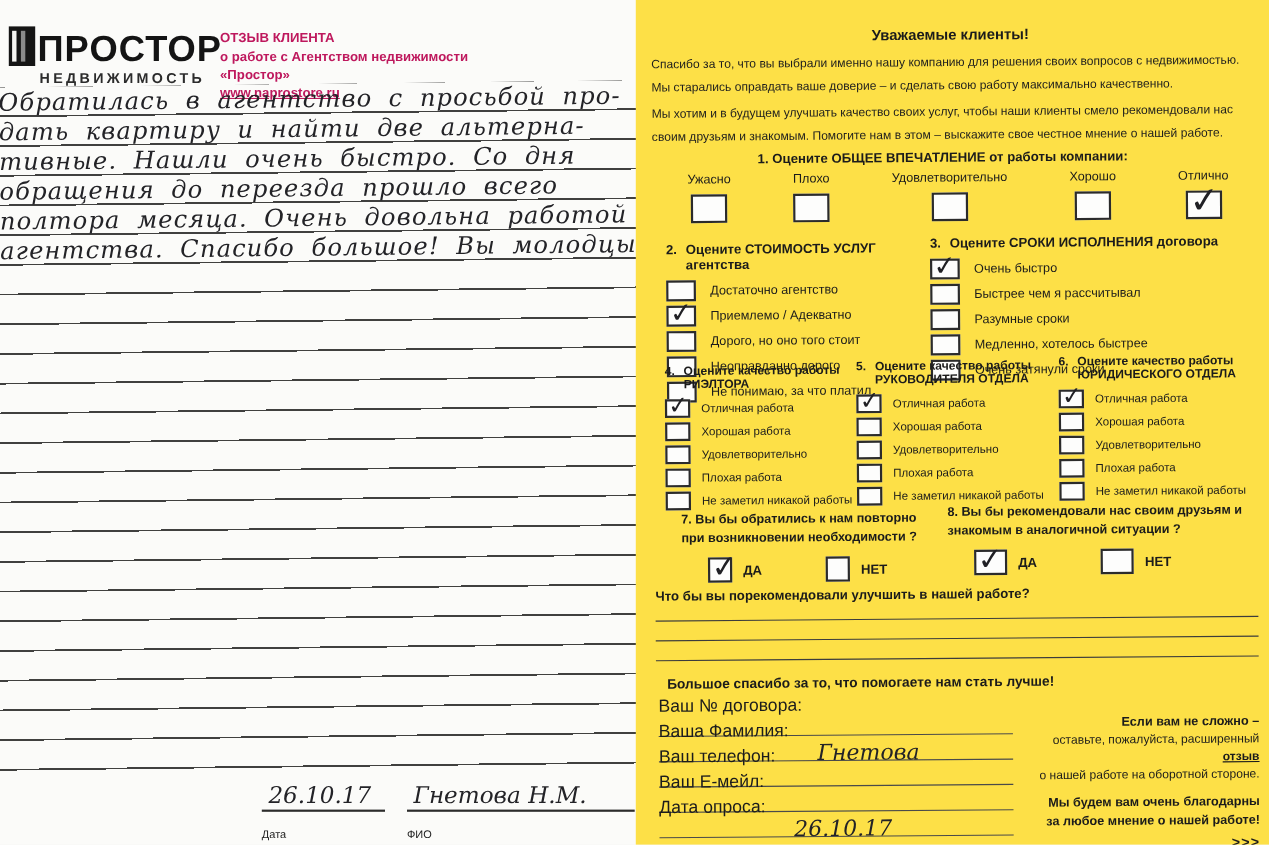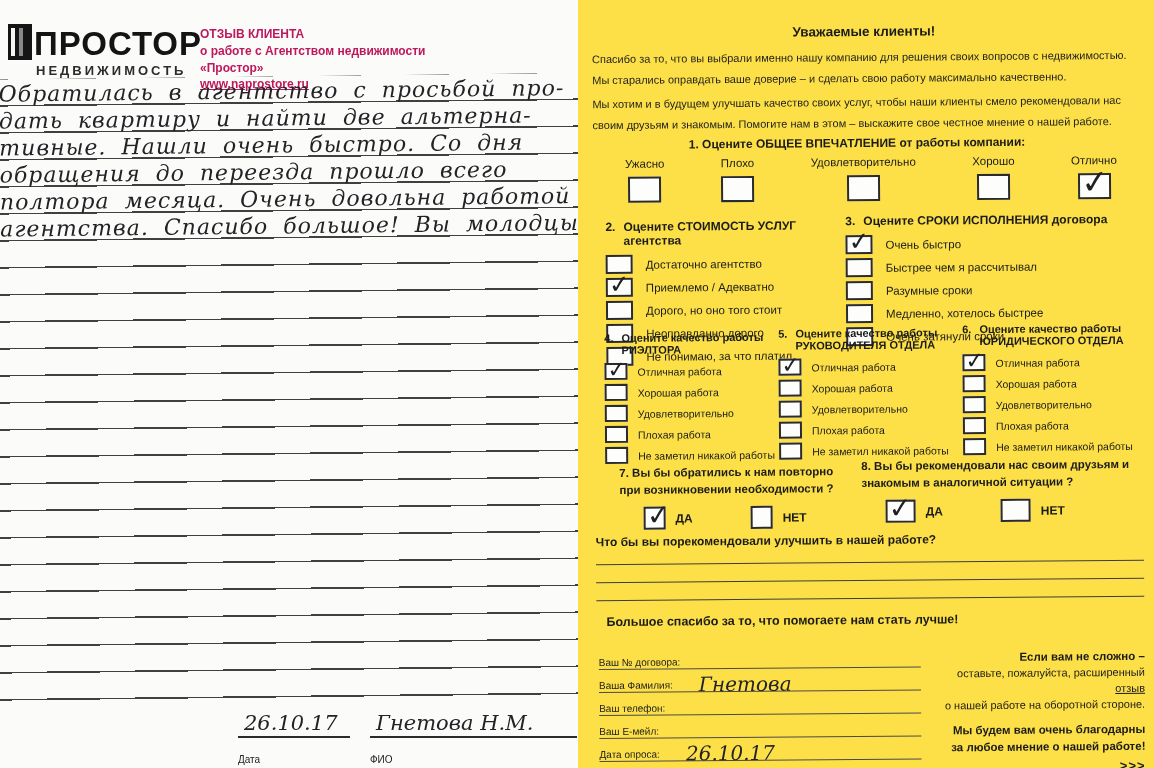--- a/index.html
+++ b/index.html
@@ -102,7 +102,7 @@
 
   .fields{position:absolute;top:645px;left:18px;width:322px;}
   .frow{display:flex;align-items:flex-end;border-bottom:1.6px solid #4a4a4a;height:22px;position:relative;}
-  .flab{font-size:10px;color:#1c1c1c;white-space:nowrap;padding-bottom:1px;}
+  .flab{font-size:16px;color:#1c1c1c;white-space:nowrap;padding-bottom:17px;}
   .fval{font-size:20px;line-height:1;margin-left:26px;position:relative;top:3px;}
 
   .note{position:absolute;top:650px;left:352px;width:212px;text-align:right;font-size:11px;line-height:1.45;}

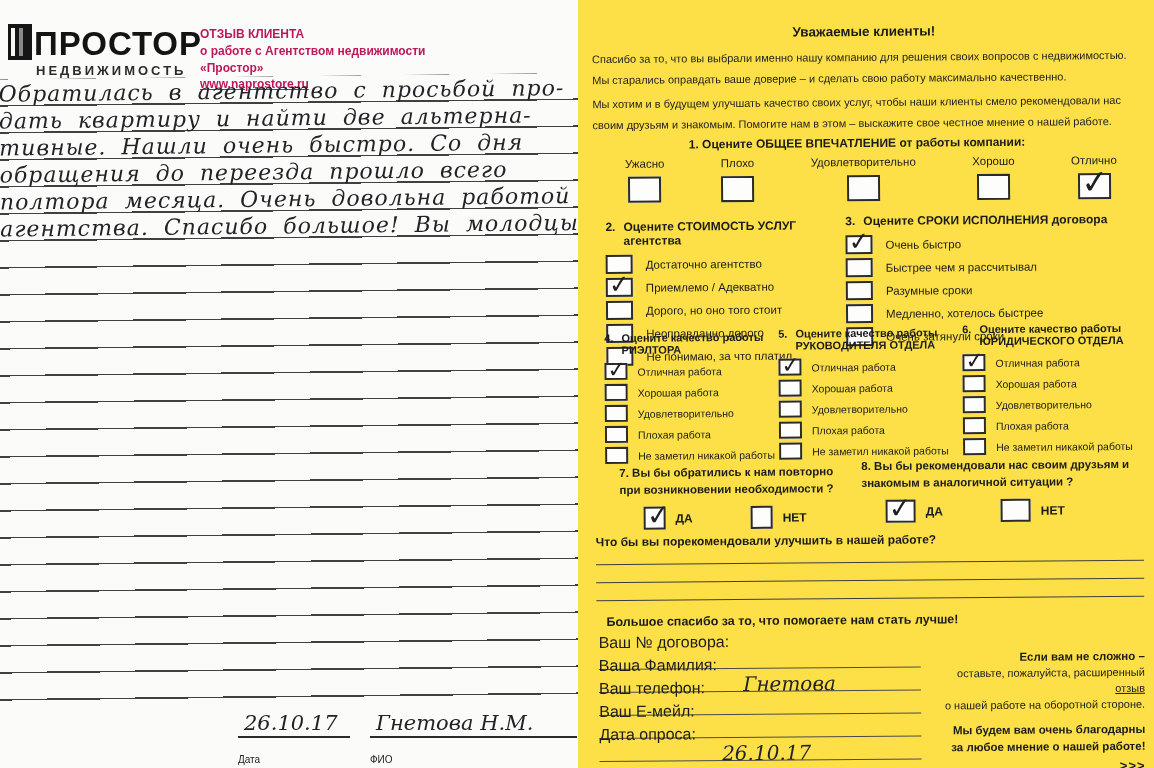--- a/index.html
+++ b/index.html
@@ -107,7 +107,7 @@
 
   .note{position:absolute;top:650px;left:352px;width:212px;text-align:right;font-size:11px;line-height:1.45;}
   .note .nb{font-weight:bold;font-size:11.5px;}
-  .note .u{text-decoration:underline;}
+  .note .u{text-decoration:underline;font-weight:bold;}
   .note .gap{height:9px;}
   .arrows{font-weight:bold;font-size:13px;letter-spacing:1px;margin-top:2px;}
 </style>

